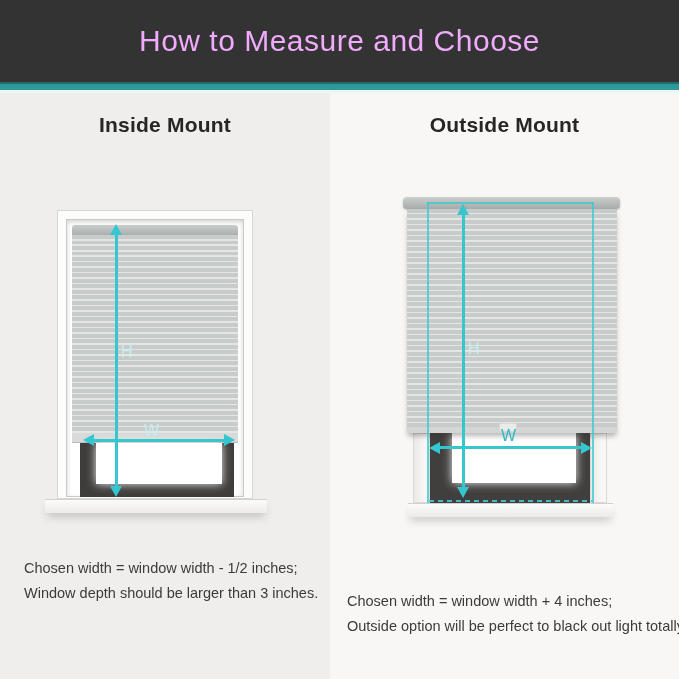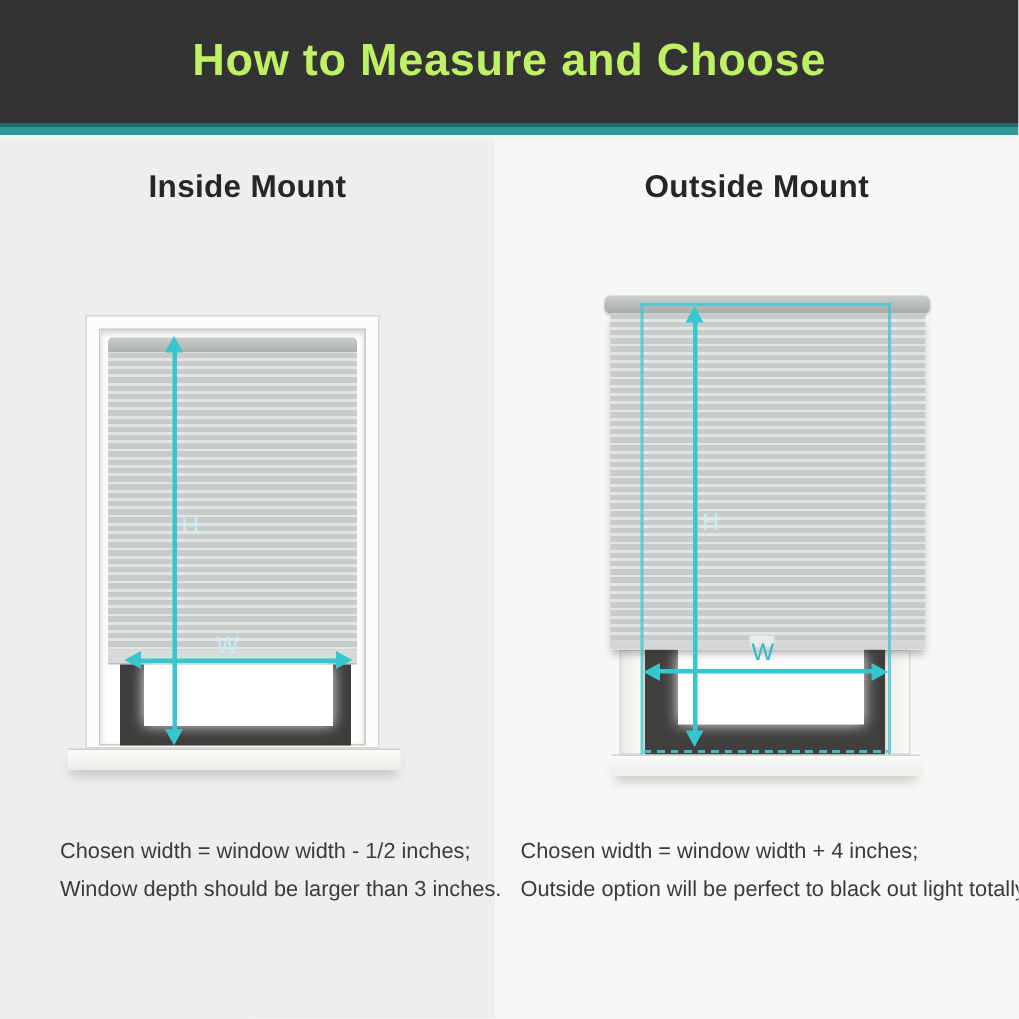--- a/index.html
+++ b/index.html
@@ -14,7 +14,7 @@
     background:#333333; display:flex; align-items:center; justify-content:center;
   }
   .hdr h1 {
-    margin:0; color:#bef264; font-size:30px; font-weight:700; letter-spacing:0.5px;
+    margin:0; color:#f0abfc; font-size:30px; font-weight:400; letter-spacing:0.5px;
   }
   .accent {
     position:absolute; left:0; top:82px; width:679px; height:8px;

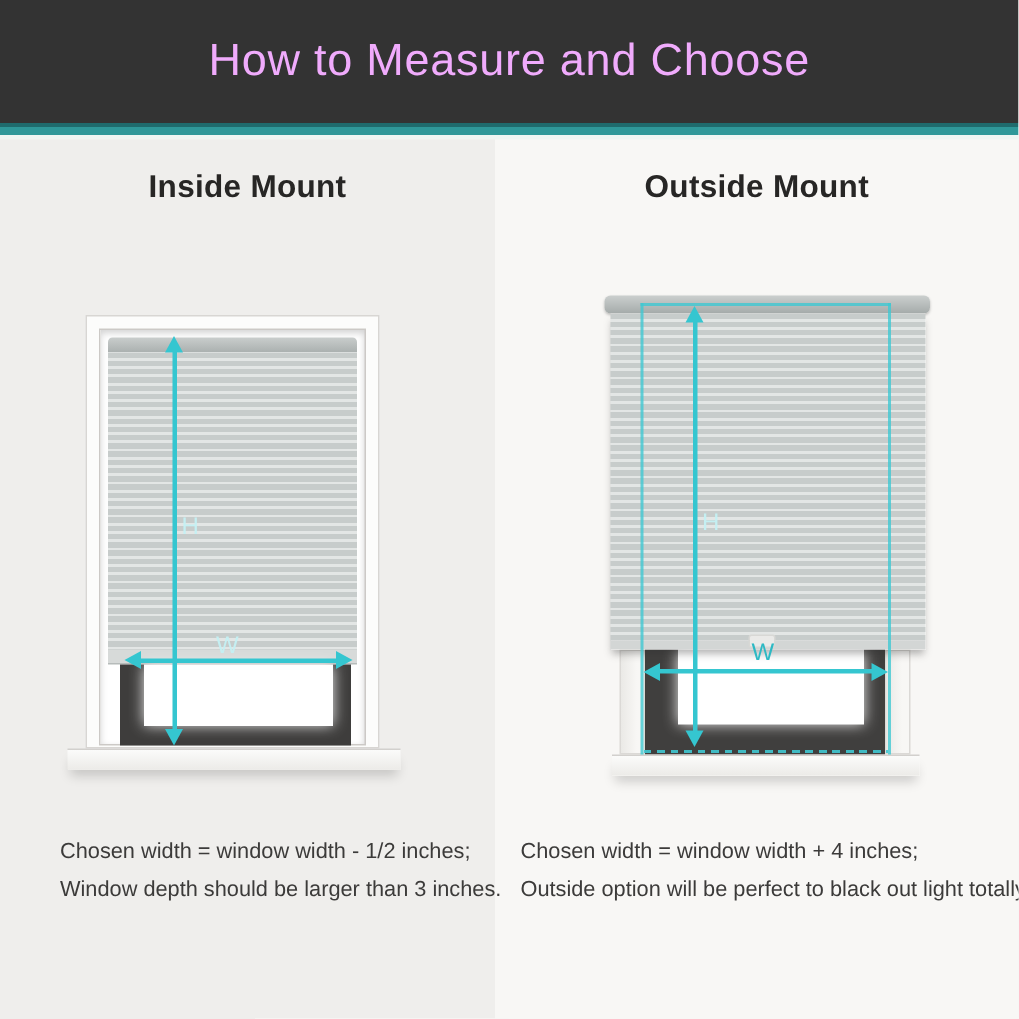--- a/index.html
+++ b/index.html
@@ -97,7 +97,7 @@
   
   .notes { position:absolute; top:556px; margin:0; color:#3c3b3a; font-size:14.5px; }
   .notes p { margin:0; line-height:25px; white-space:nowrap; }
-  .notes.inside  { left:40px;  width:300px; }
+  .notes.inside  { left:24px;  width:300px; }
   .notes.outside { left:347px; width:332px; }
 </style>
 </head>

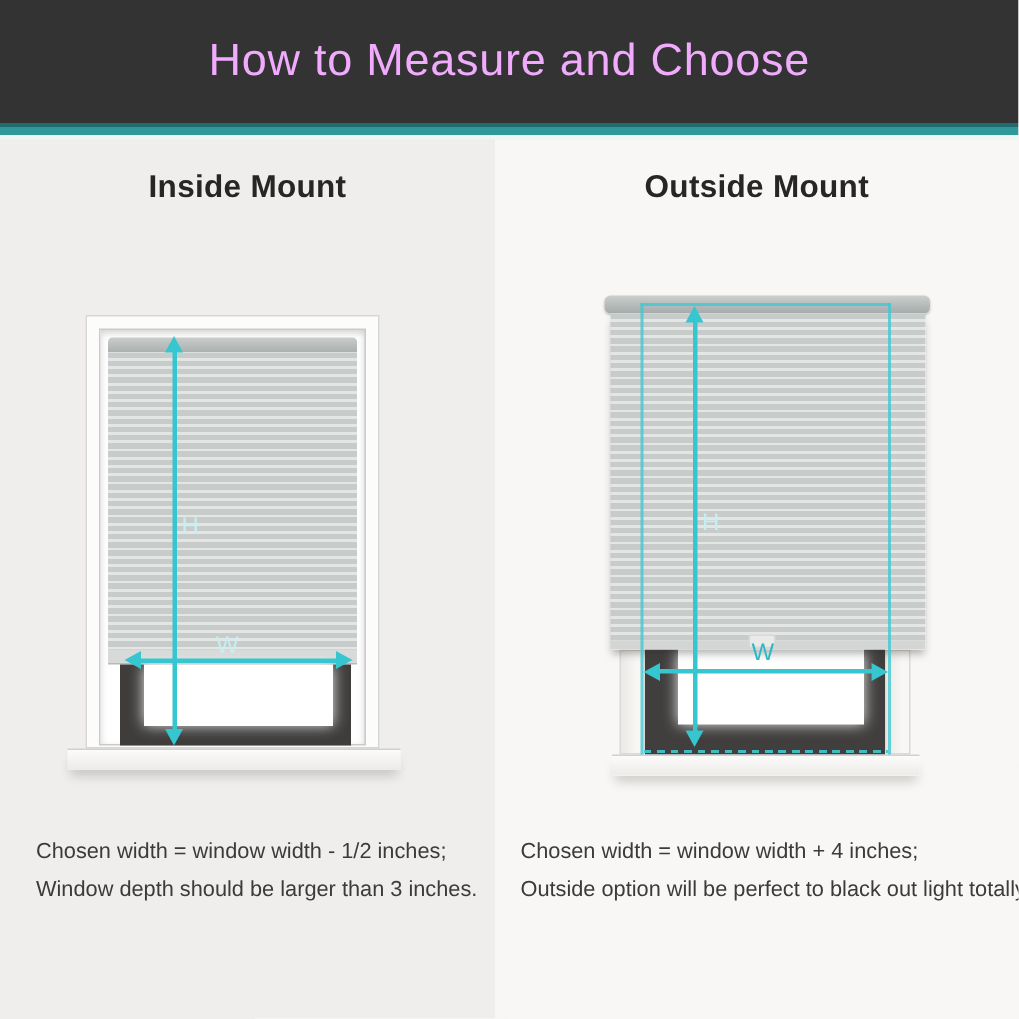--- a/index.html
+++ b/index.html
@@ -98,7 +98,7 @@
   .notes { position:absolute; top:556px; margin:0; color:#3c3b3a; font-size:14.5px; }
   .notes p { margin:0; line-height:25px; white-space:nowrap; }
   .notes.inside  { left:24px;  width:300px; }
-  .notes.outside { left:347px; width:332px; }
+  .notes.outside { left:347px; width:332px;margin-top:33px; }
 </style>
 </head>
 <body>

